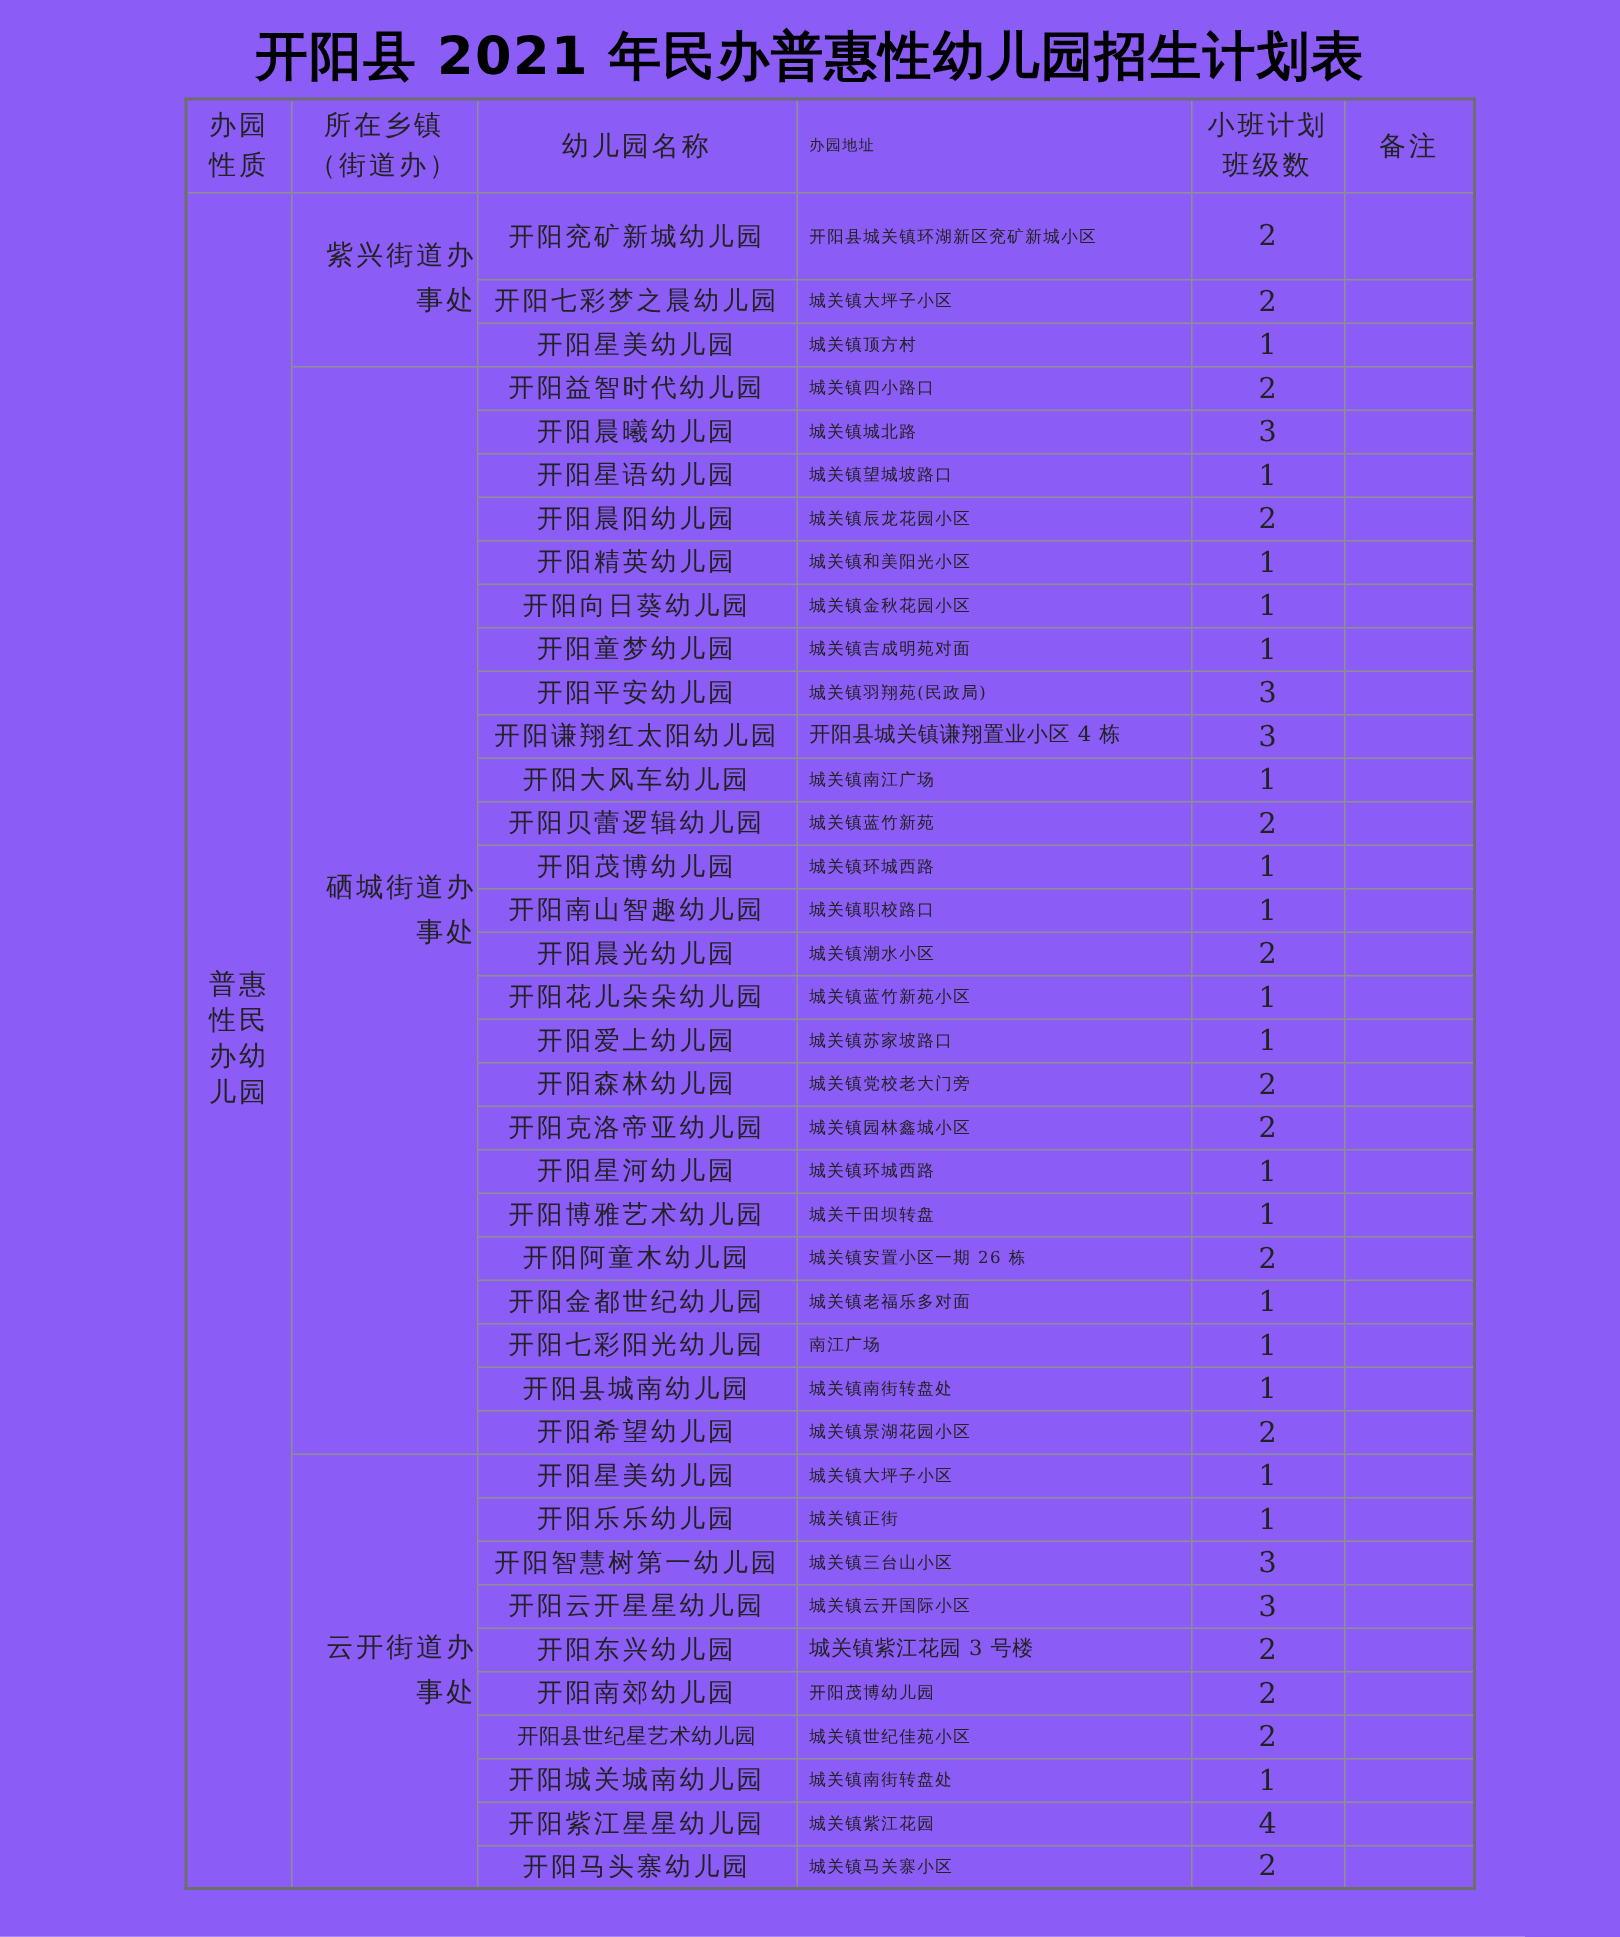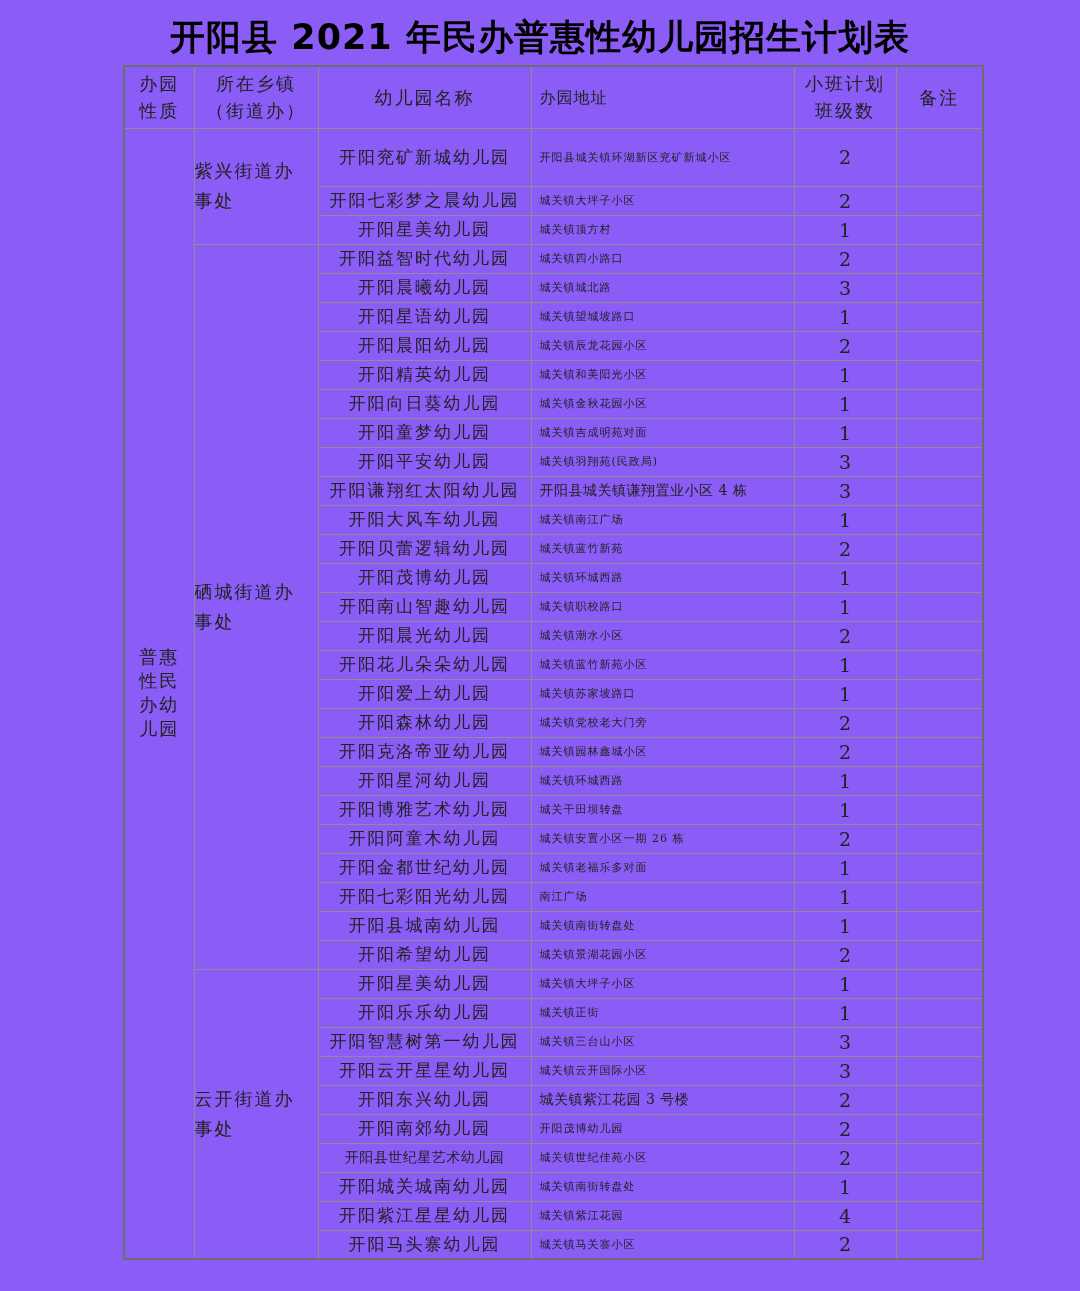--- a/index.html
+++ b/index.html
@@ -37,7 +37,7 @@
     line-height:27px;text-align:center;color:#222;
   }
   th.addr-h{
-    font-size:16px;letter-spacing:1px;
+    font-size:10px;letter-spacing:1px;
     text-align:left;padding-left:8px;
   }
   tbody tr{height:29px;}

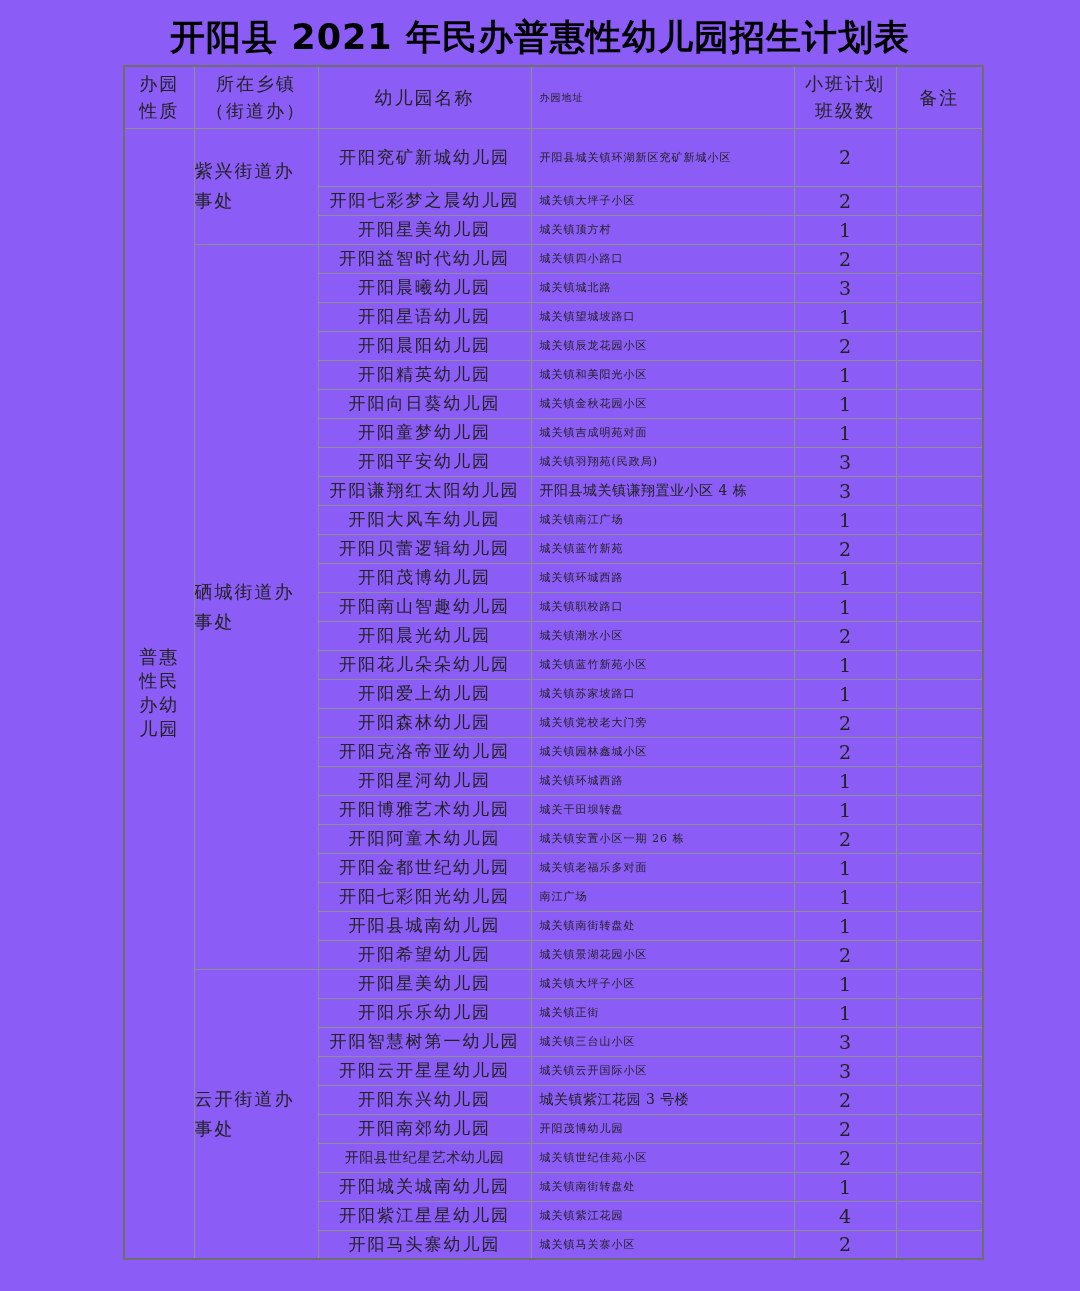--- a/index.html
+++ b/index.html
@@ -48,7 +48,7 @@
   }
   td.group{
     font-size:18px;letter-spacing:2px;line-height:30px;
-    text-align:left;color:#222;
+    text-align:right;color:#222;
   }
   td.name{
     text-align:center;font-size:17px;letter-spacing:2px;color:#222;font-family:Liberation Mono, monospace;

